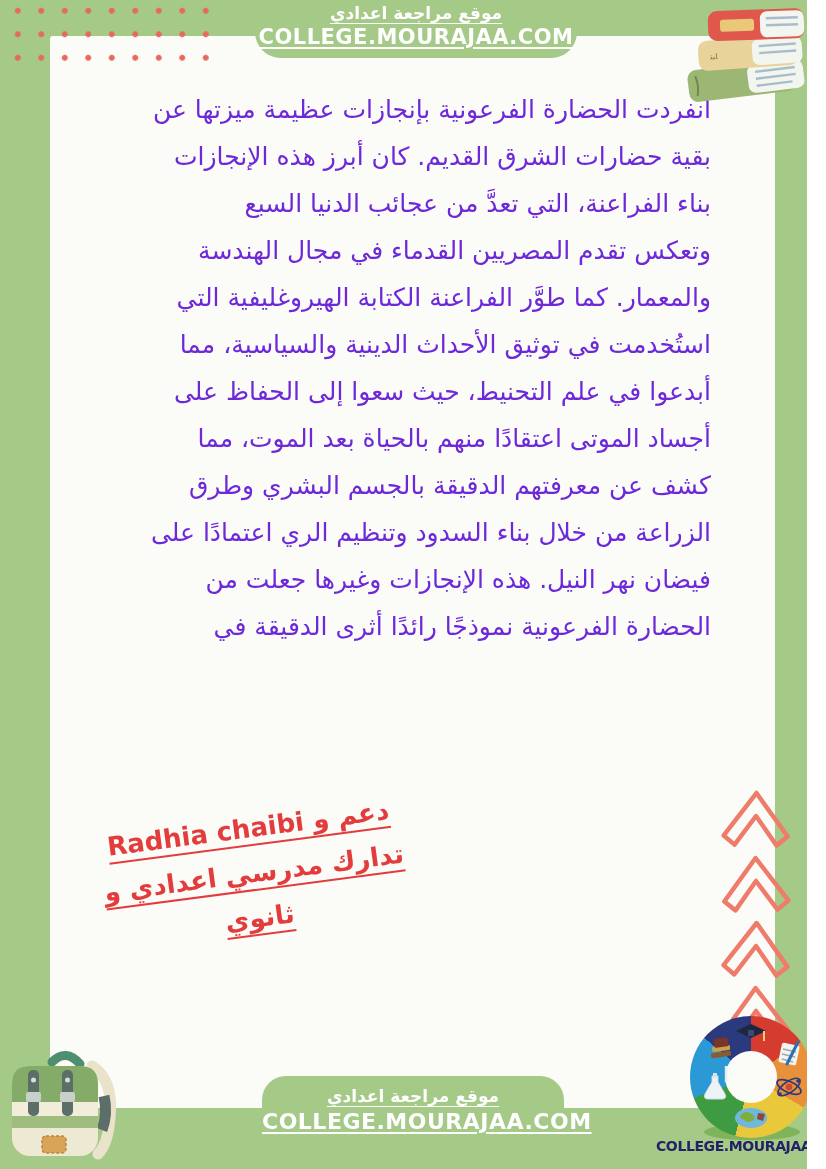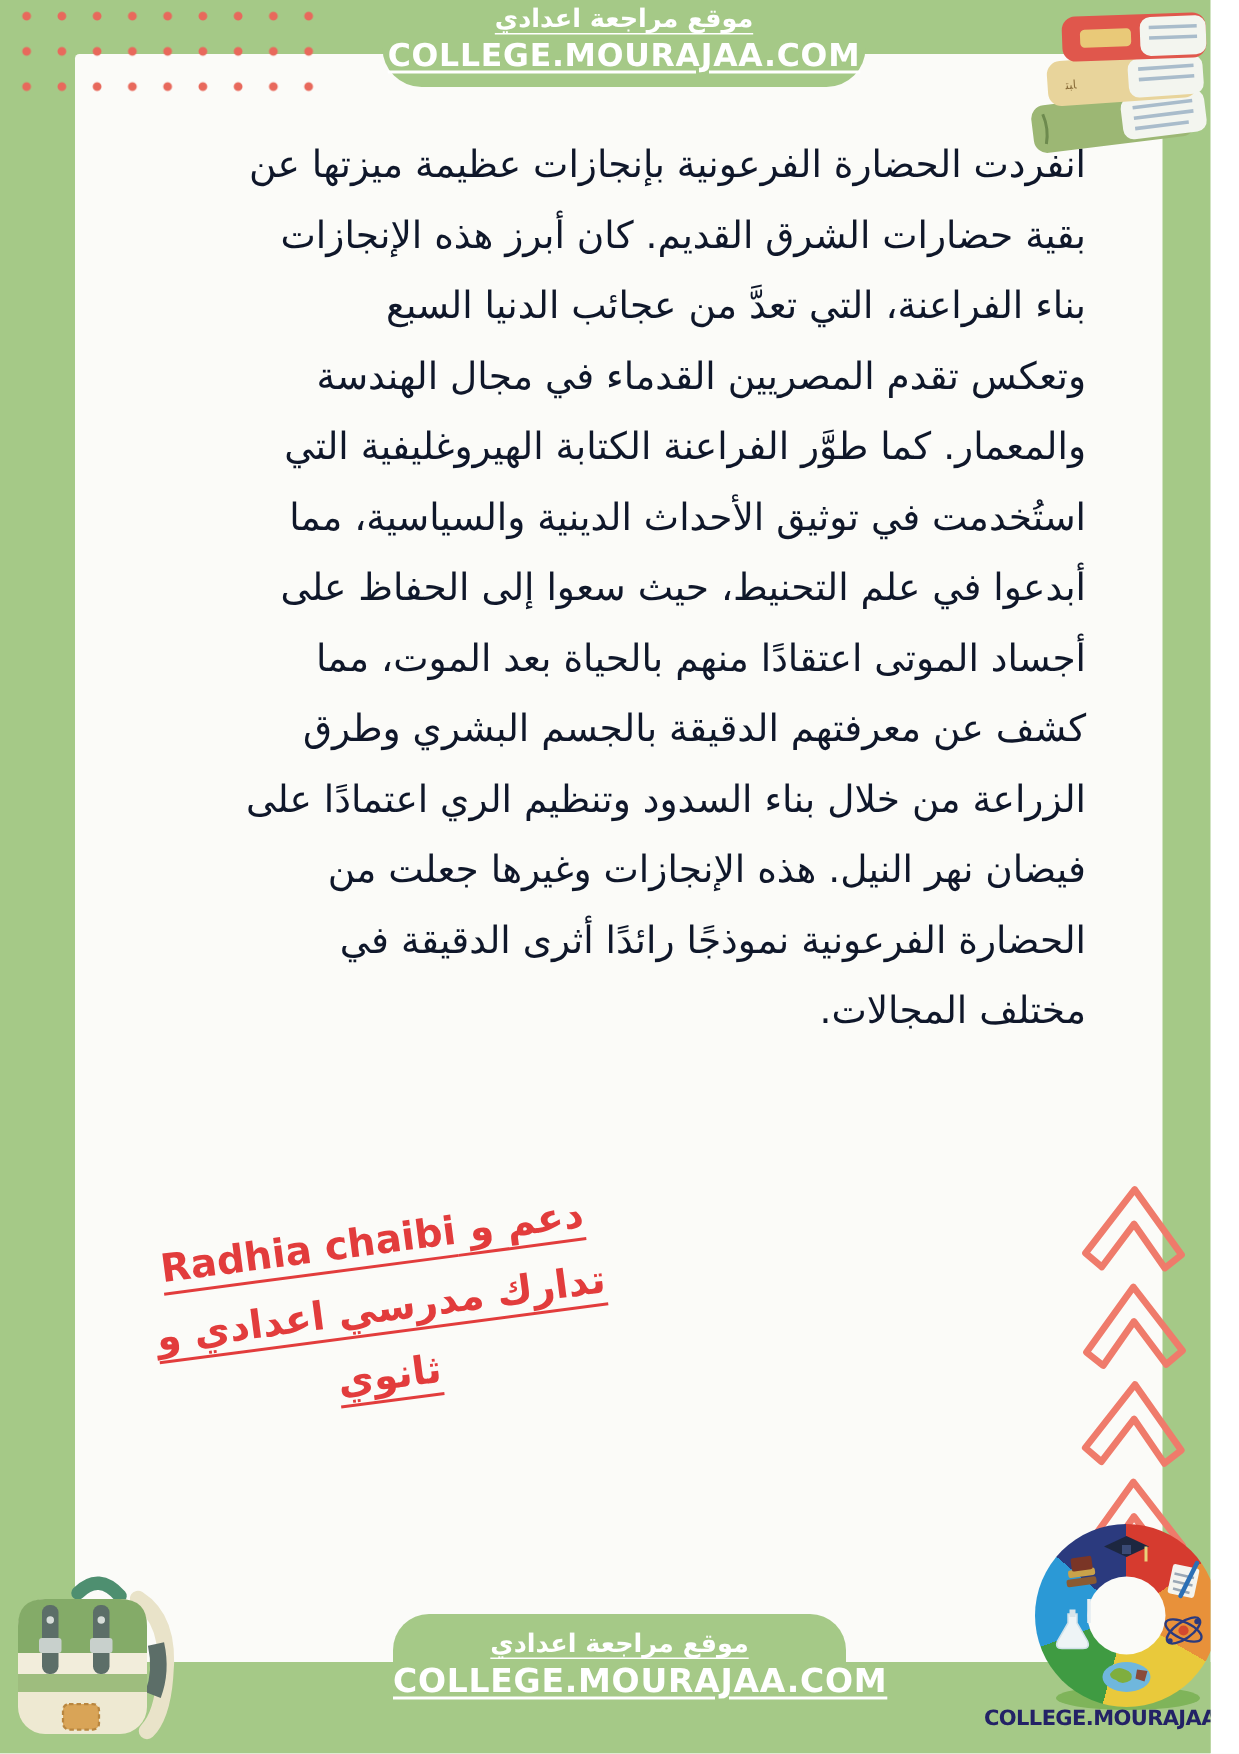--- a/index.html
+++ b/index.html
@@ -22,8 +22,8 @@
   .hdr-en{font-size:21px;font-weight:bold;letter-spacing:.5px;margin-top:2px;text-decoration:underline;text-underline-offset:3px;}
 
   
-  #paragraph{position:absolute;right:83px;top:86px;width:665px;z-index:2;
-             direction:rtl;text-align:right;color:#0f172a;}
+  #paragraph{position:absolute;right:96px;top:86px;width:665px;z-index:2;
+             direction:rtl;text-align:right;color:#6d28d9;}
   .pline{font-size:25px;line-height:47px;white-space:nowrap;}
 
   

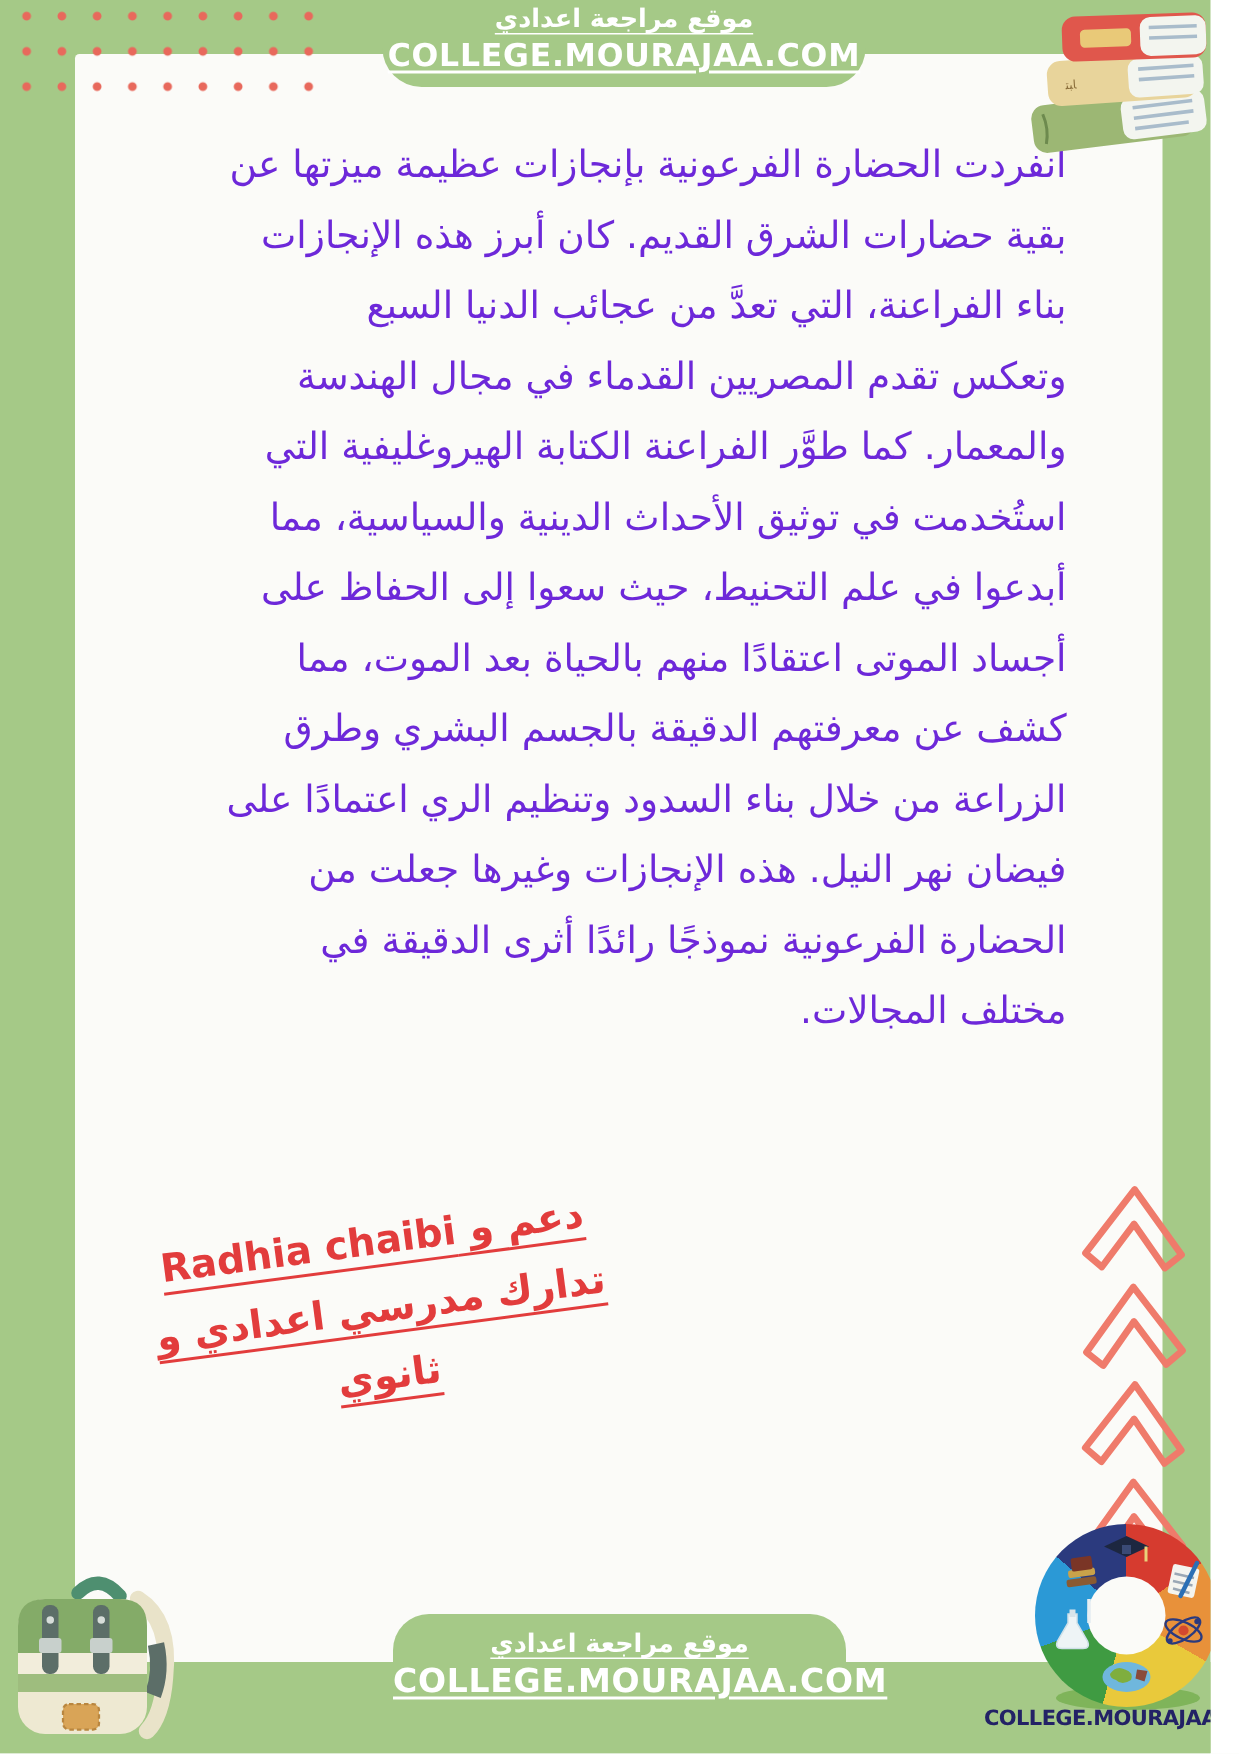--- a/index.html
+++ b/index.html
@@ -112,7 +112,6 @@
     <div class="pline">الزراعة من خلال بناء السدود وتنظيم الري اعتمادًا على</div>
     <div class="pline">فيضان نهر النيل. هذه الإنجازات وغيرها جعلت من</div>
     <div class="pline">الحضارة الفرعونية نموذجًا رائدًا أثرى الدقيقة في</div>
-    <div class="pline">مختلف المجالات.</div>
   </div>
 
   <div id="signature">

